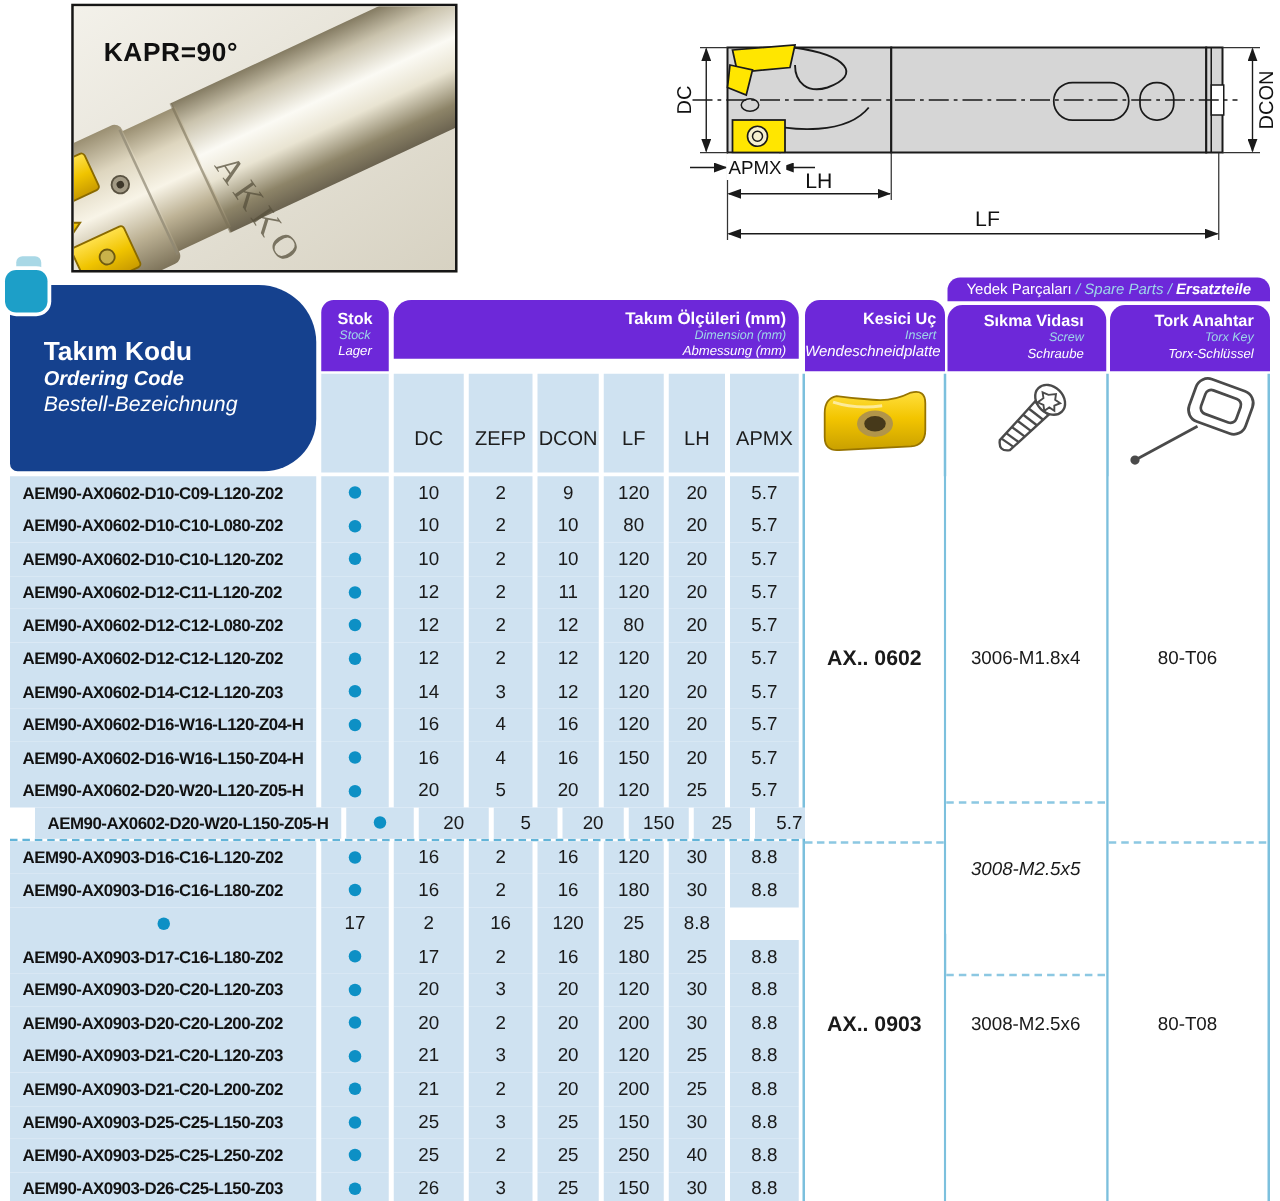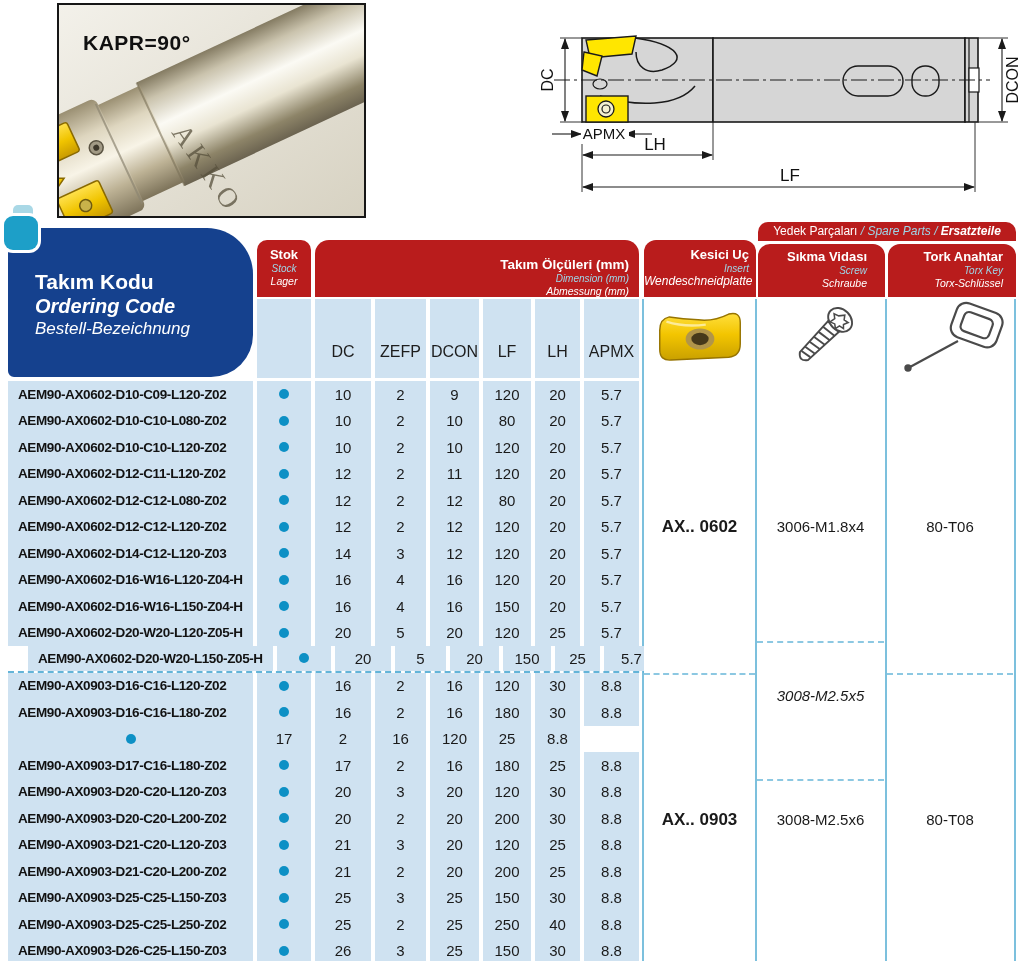--- a/index.html
+++ b/index.html
@@ -30,7 +30,7 @@
   .navy-box .l3{font-size:17px;font-style:italic;line-height:1.25;}
 
   
-  .teal{background:#b91c1c;color:#fff;position:absolute;box-sizing:border-box;}
+  .teal{background:#6d28d9;color:#fff;position:absolute;box-sizing:border-box;}
   .t-tr{font-size:13px;font-weight:bold;line-height:15px;}
   .t-en{font-size:10px;font-style:italic;color:#9ed6e8;line-height:13px;}
   .t-de{font-size:10.5px;font-style:italic;line-height:12px;}

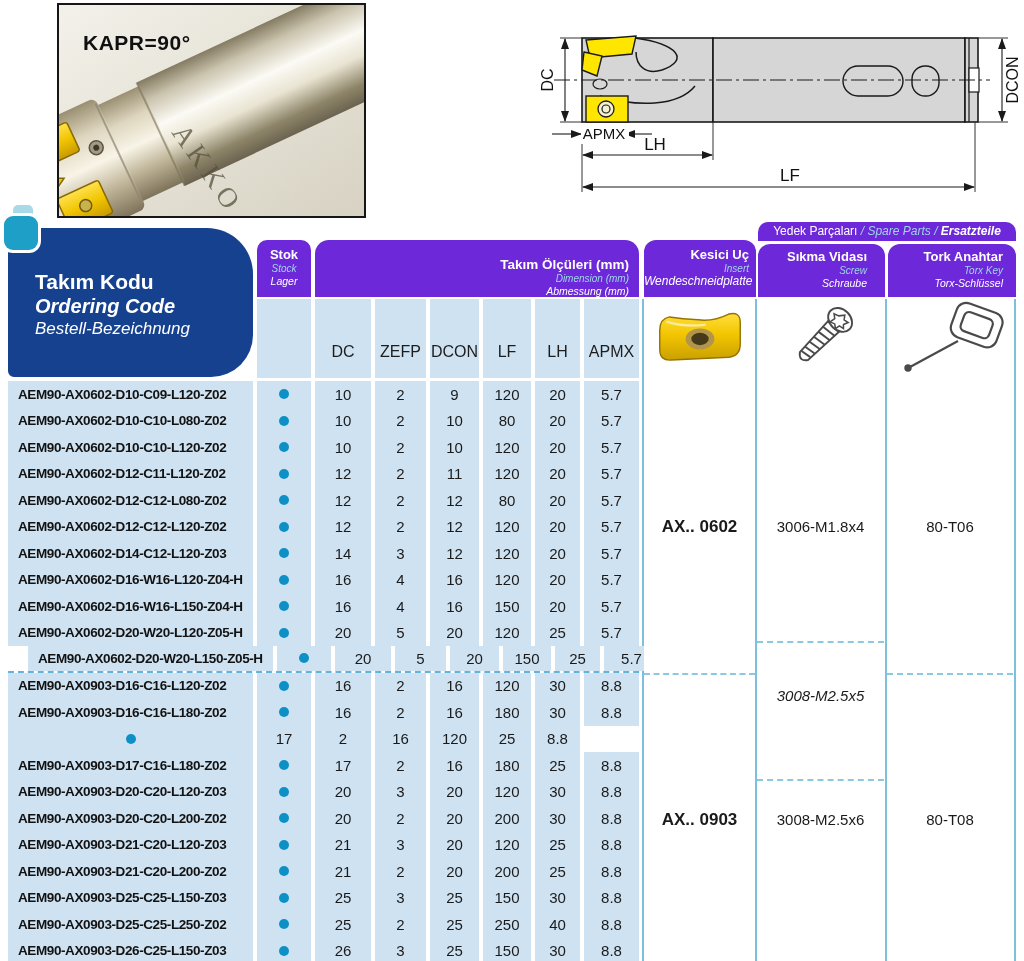--- a/index.html
+++ b/index.html
@@ -36,8 +36,8 @@
   .t-de{font-size:10.5px;font-style:italic;line-height:12px;}
   .stock-hdr{left:257px;top:240px;width:54px;height:57px;border-radius:10px 10px 0 0;
              text-align:center;padding-top:7px;}
-  .dim-hdr{left:315px;top:240px;width:324px;height:57px;border-radius:14px 14px 0 0;
-           text-align:right;padding:17px 10px 0 0;}
+  .dim-hdr{left:315px;top:240px;width:324px;height:47px;border-radius:14px 14px 0 0;
+           text-align:right;padding:7px 10px 0 0;}
   .dim-hdr .t-tr{font-size:13.5px;}
   .insert-hdr{left:644px;top:240px;width:112px;height:57px;border-radius:12px 12px 0 0;
               text-align:right;padding:7px 7px 0 0;}

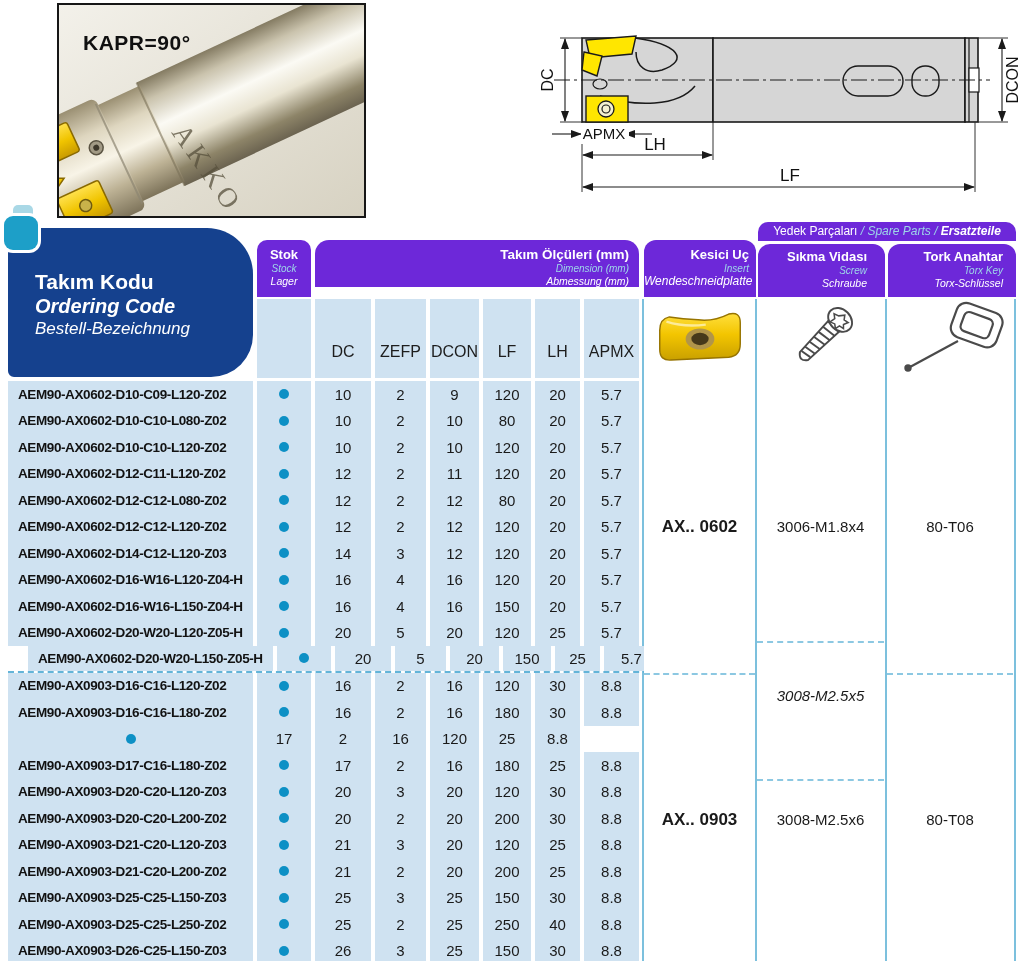--- a/index.html
+++ b/index.html
@@ -26,7 +26,7 @@
             border-radius:22px 46px 42px 6px;color:#fff;box-sizing:border-box;
             padding:42px 0 0 27px;z-index:4;}
   .navy-box .l1{font-size:21px;font-weight:bold;line-height:1.15;}
-  .navy-box .l2{font-size:20px;font-weight:bold;font-style:italic;line-height:1.2;}
+  .navy-box .l2{font-size:16px;font-weight:bold;font-style:italic;line-height:1.2;}
   .navy-box .l3{font-size:17px;font-style:italic;line-height:1.25;}
 
   

